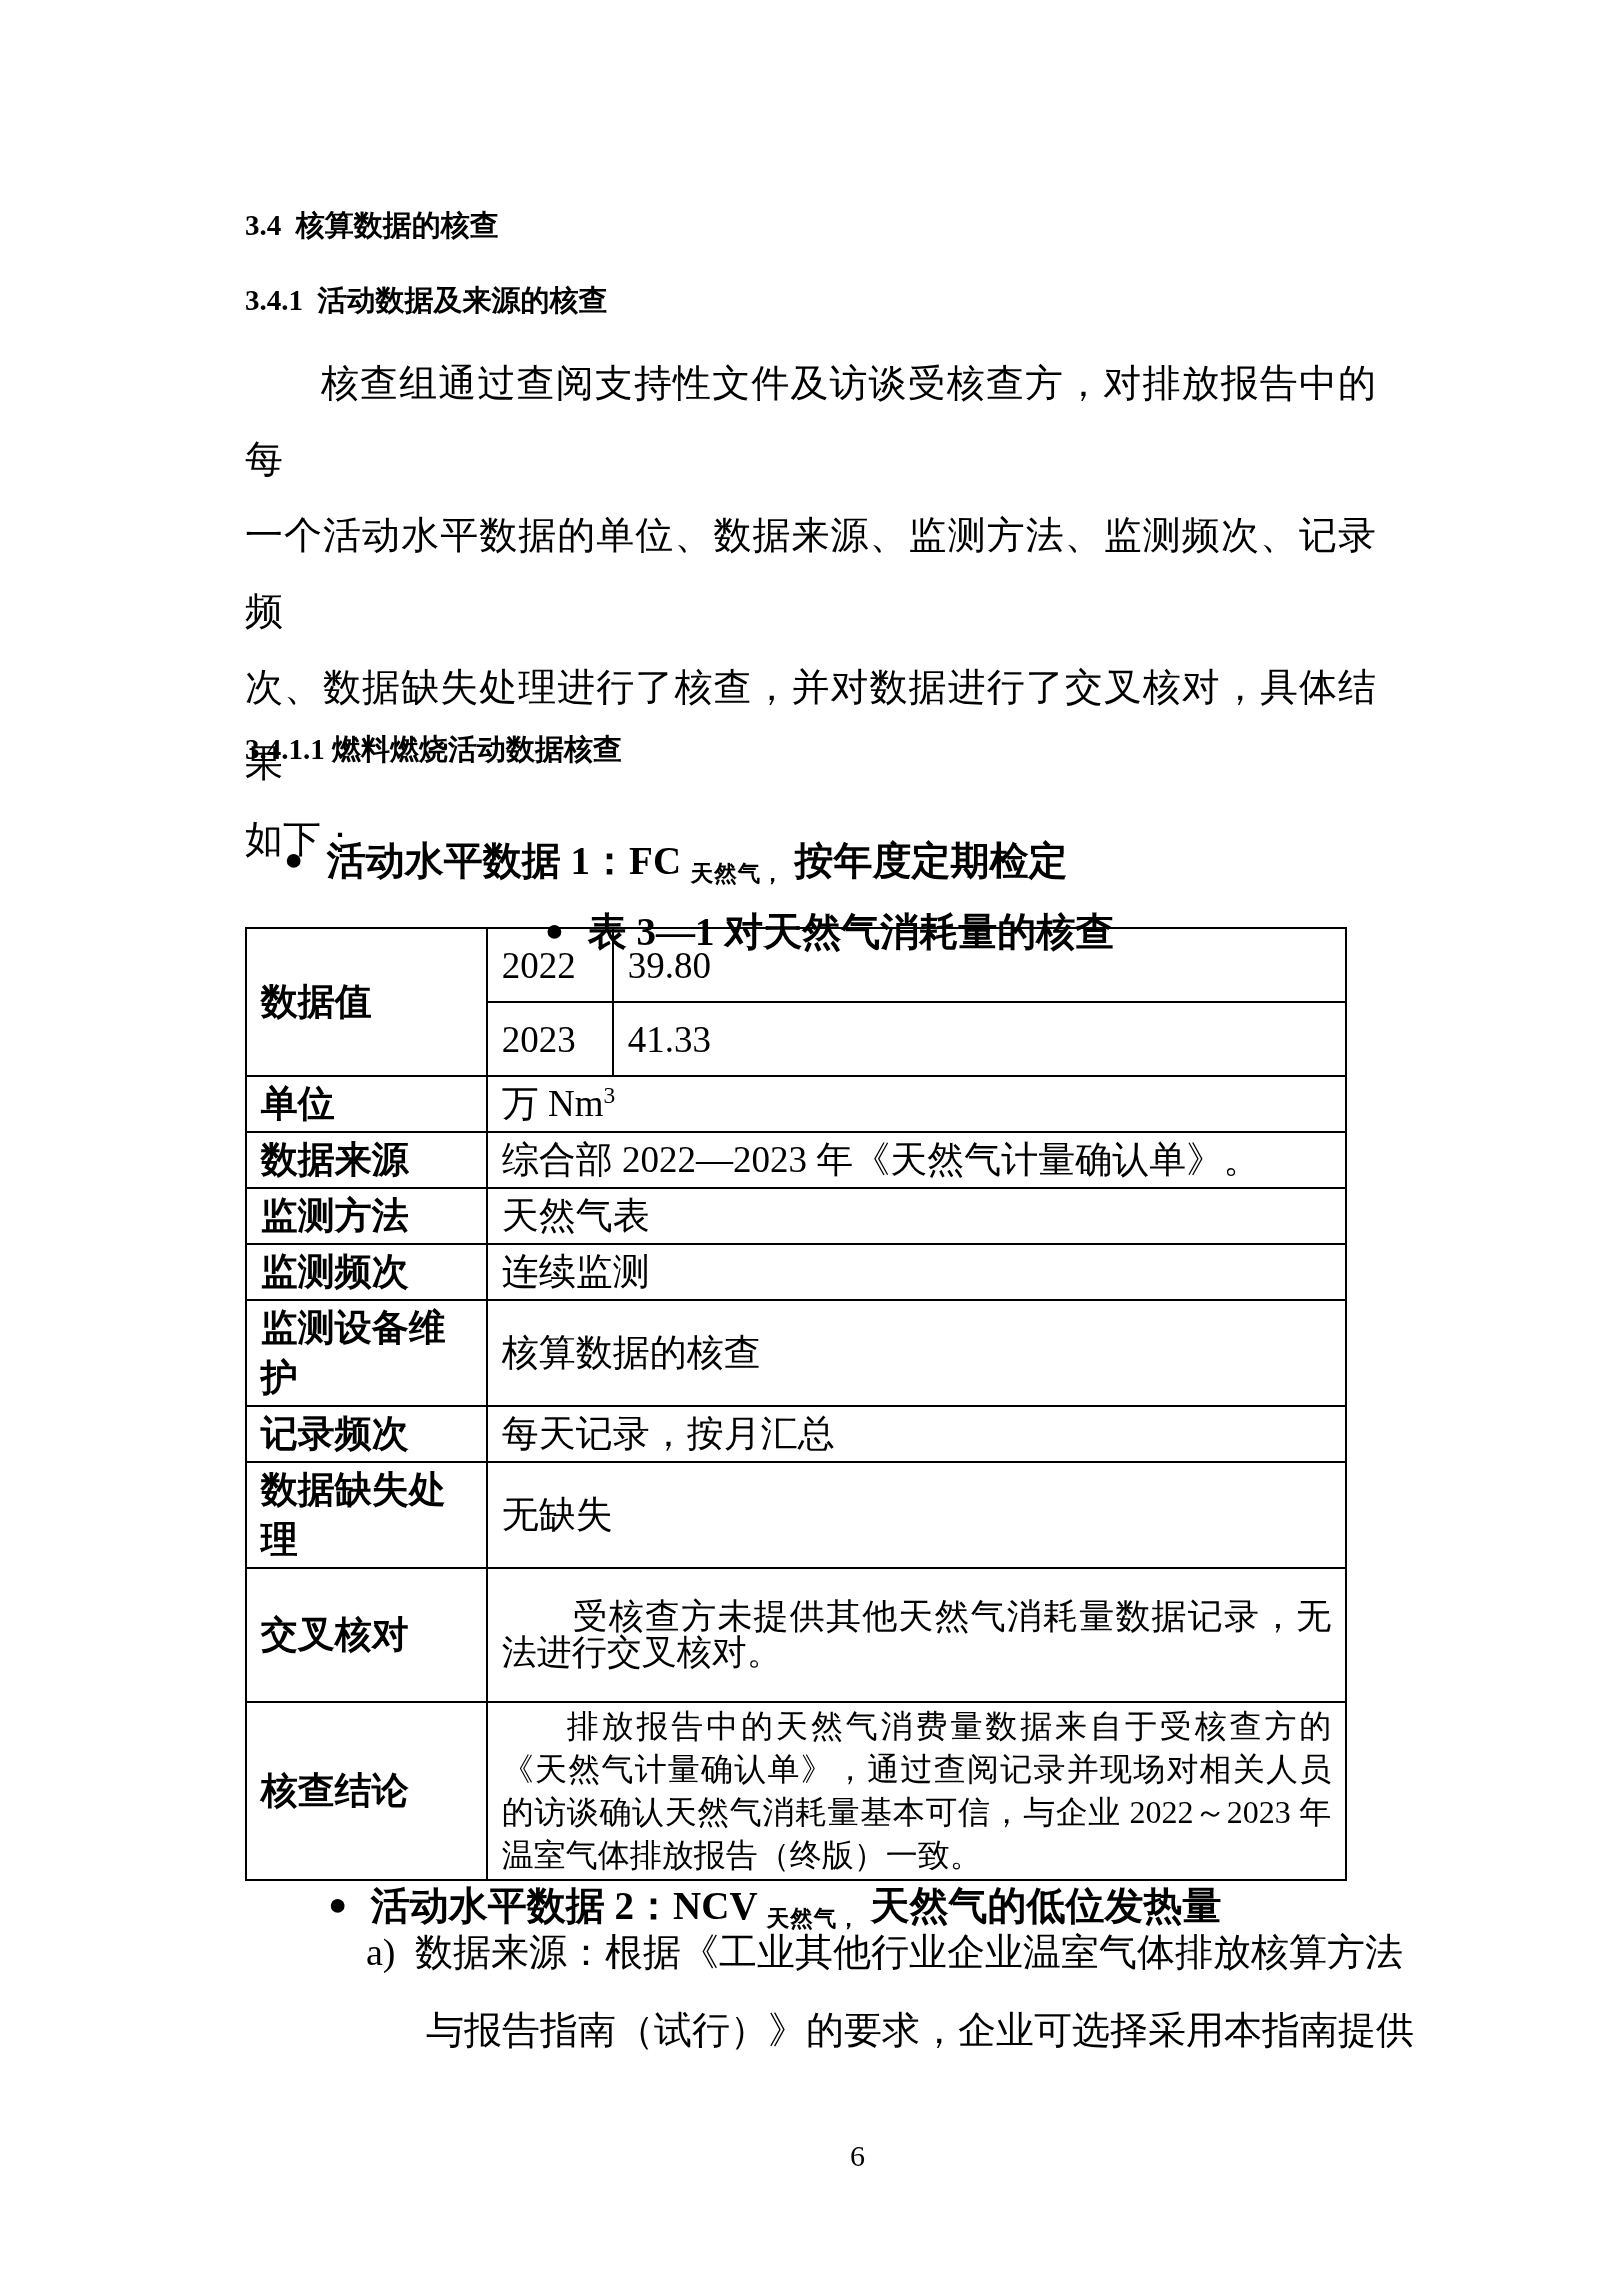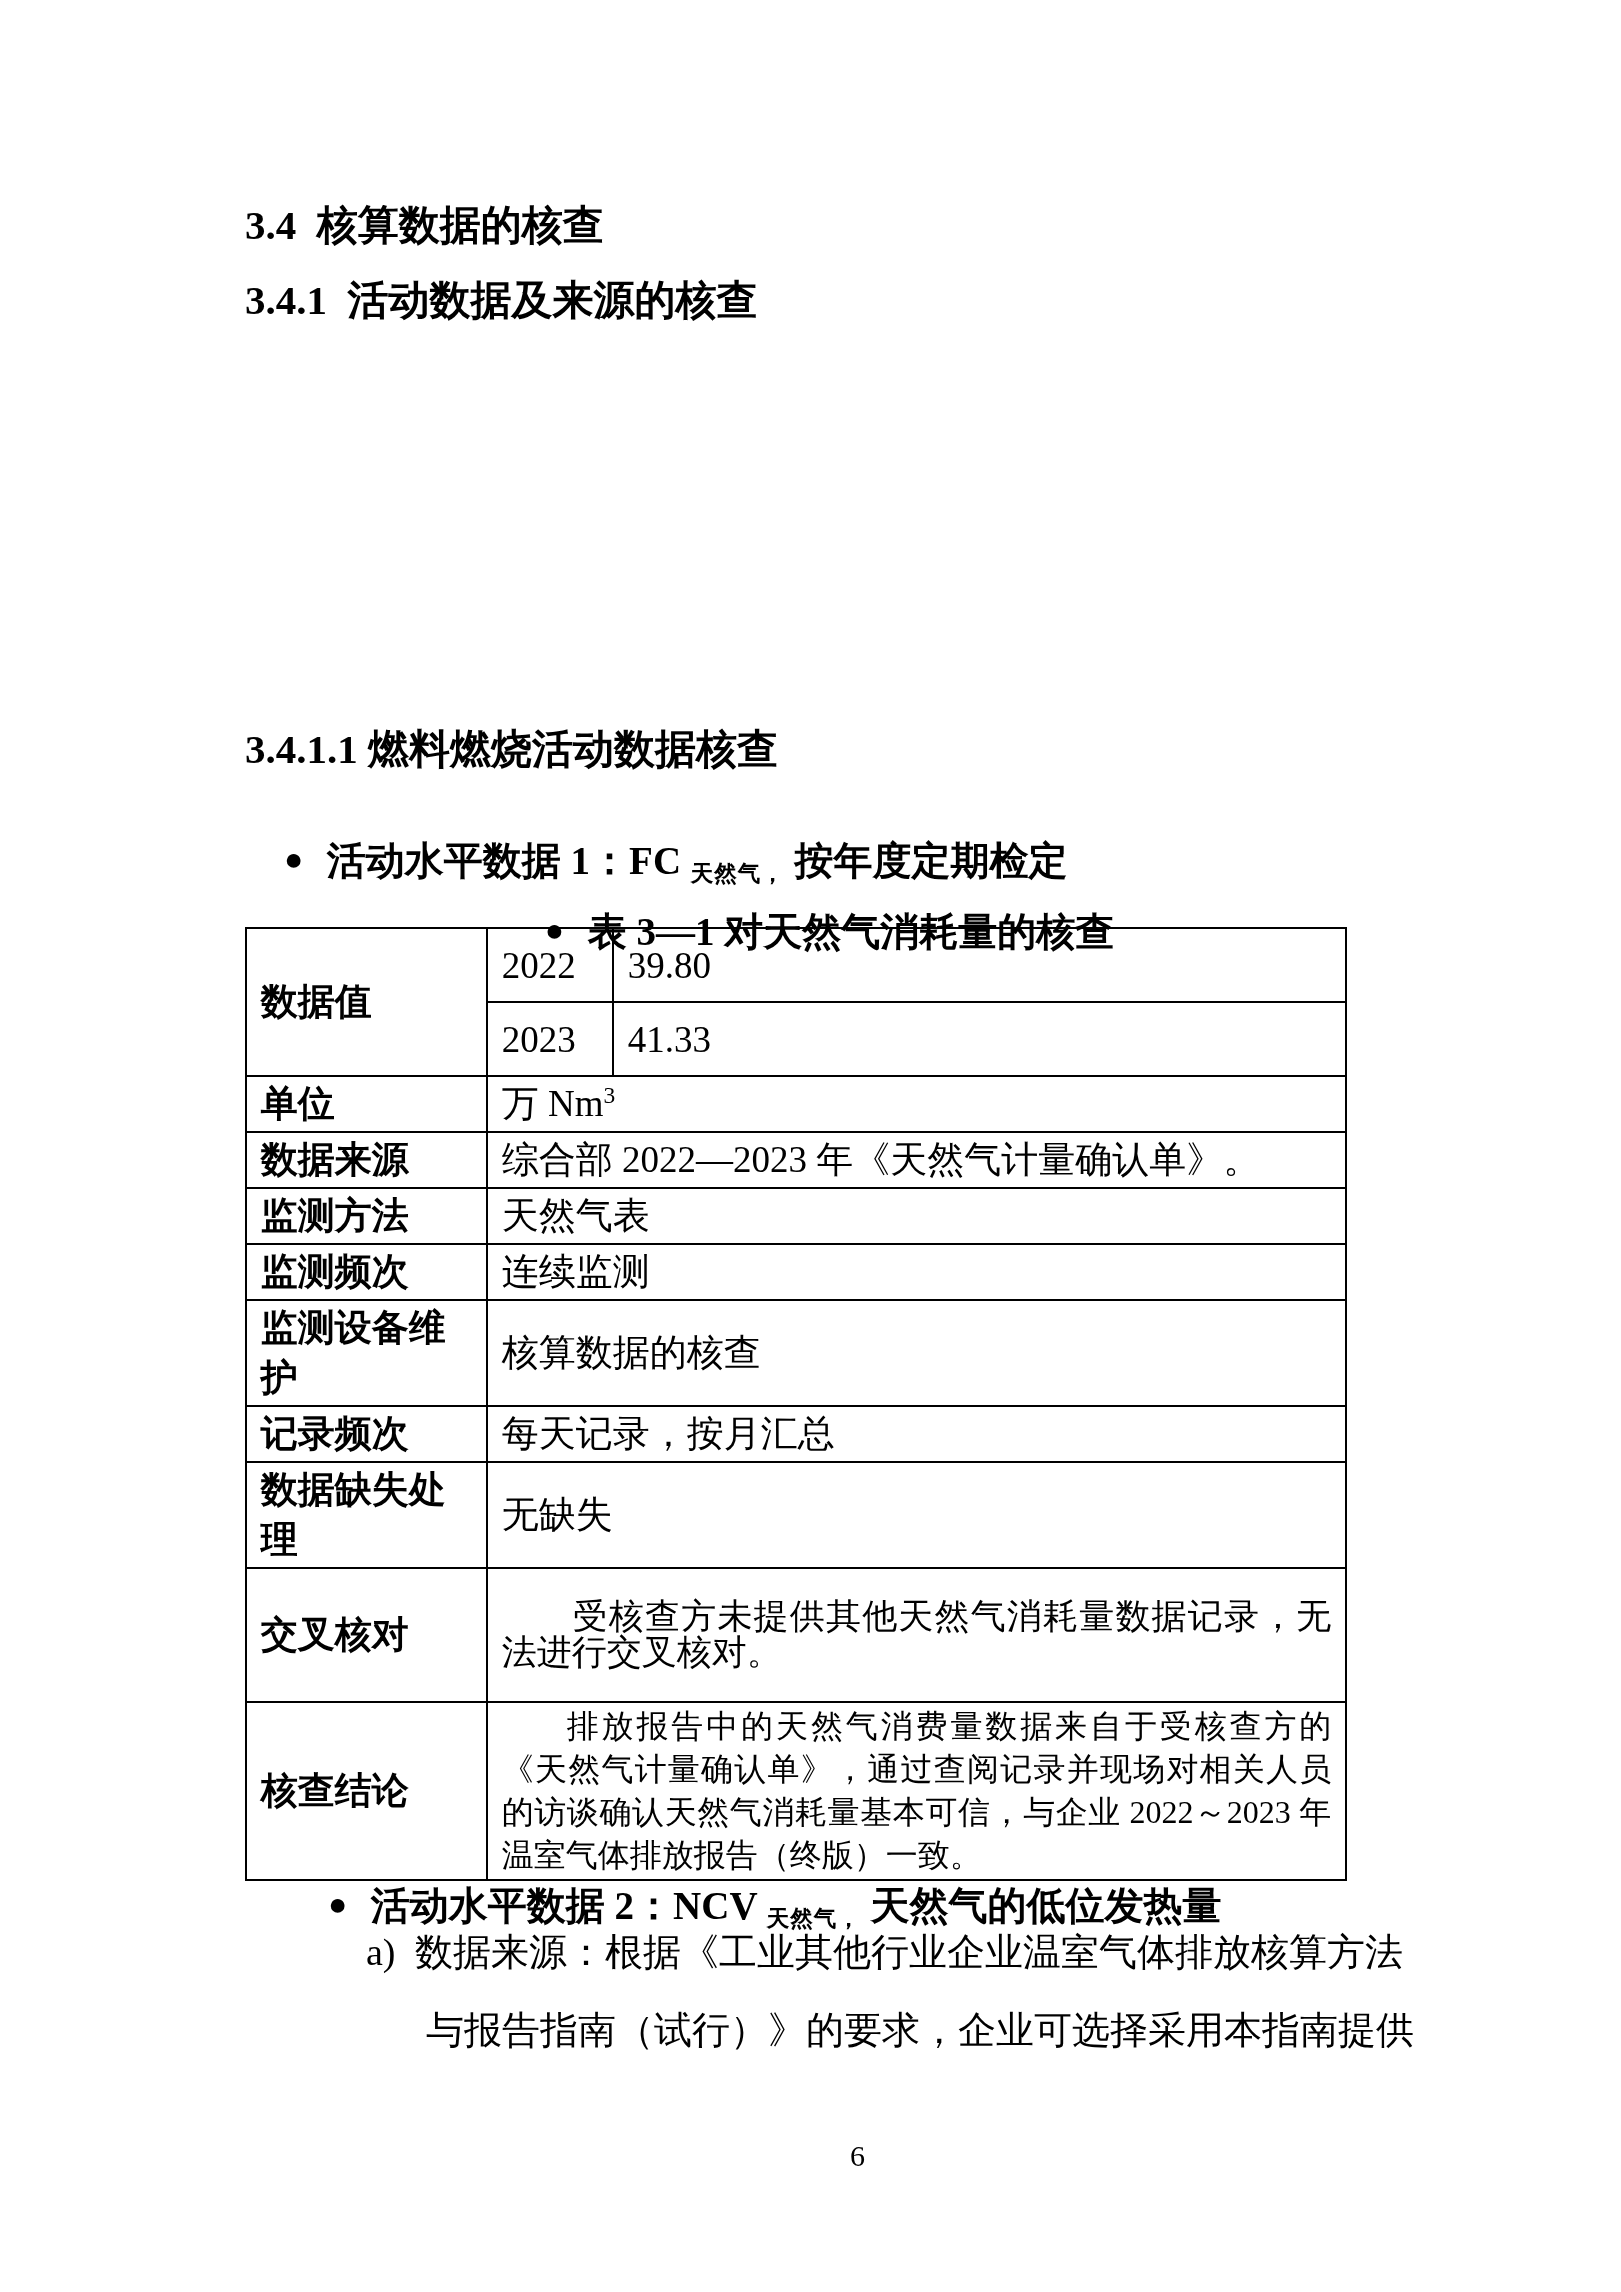--- a/index.html
+++ b/index.html
@@ -14,7 +14,7 @@
   }
   .h{
     position:absolute;left:245px;
-    font-weight:bold;font-size:41px;line-height:49px;
+    font-weight:bold;font-size:29px;line-height:49px;
     white-space:pre-wrap;
   }
   .h1{top:201px;}

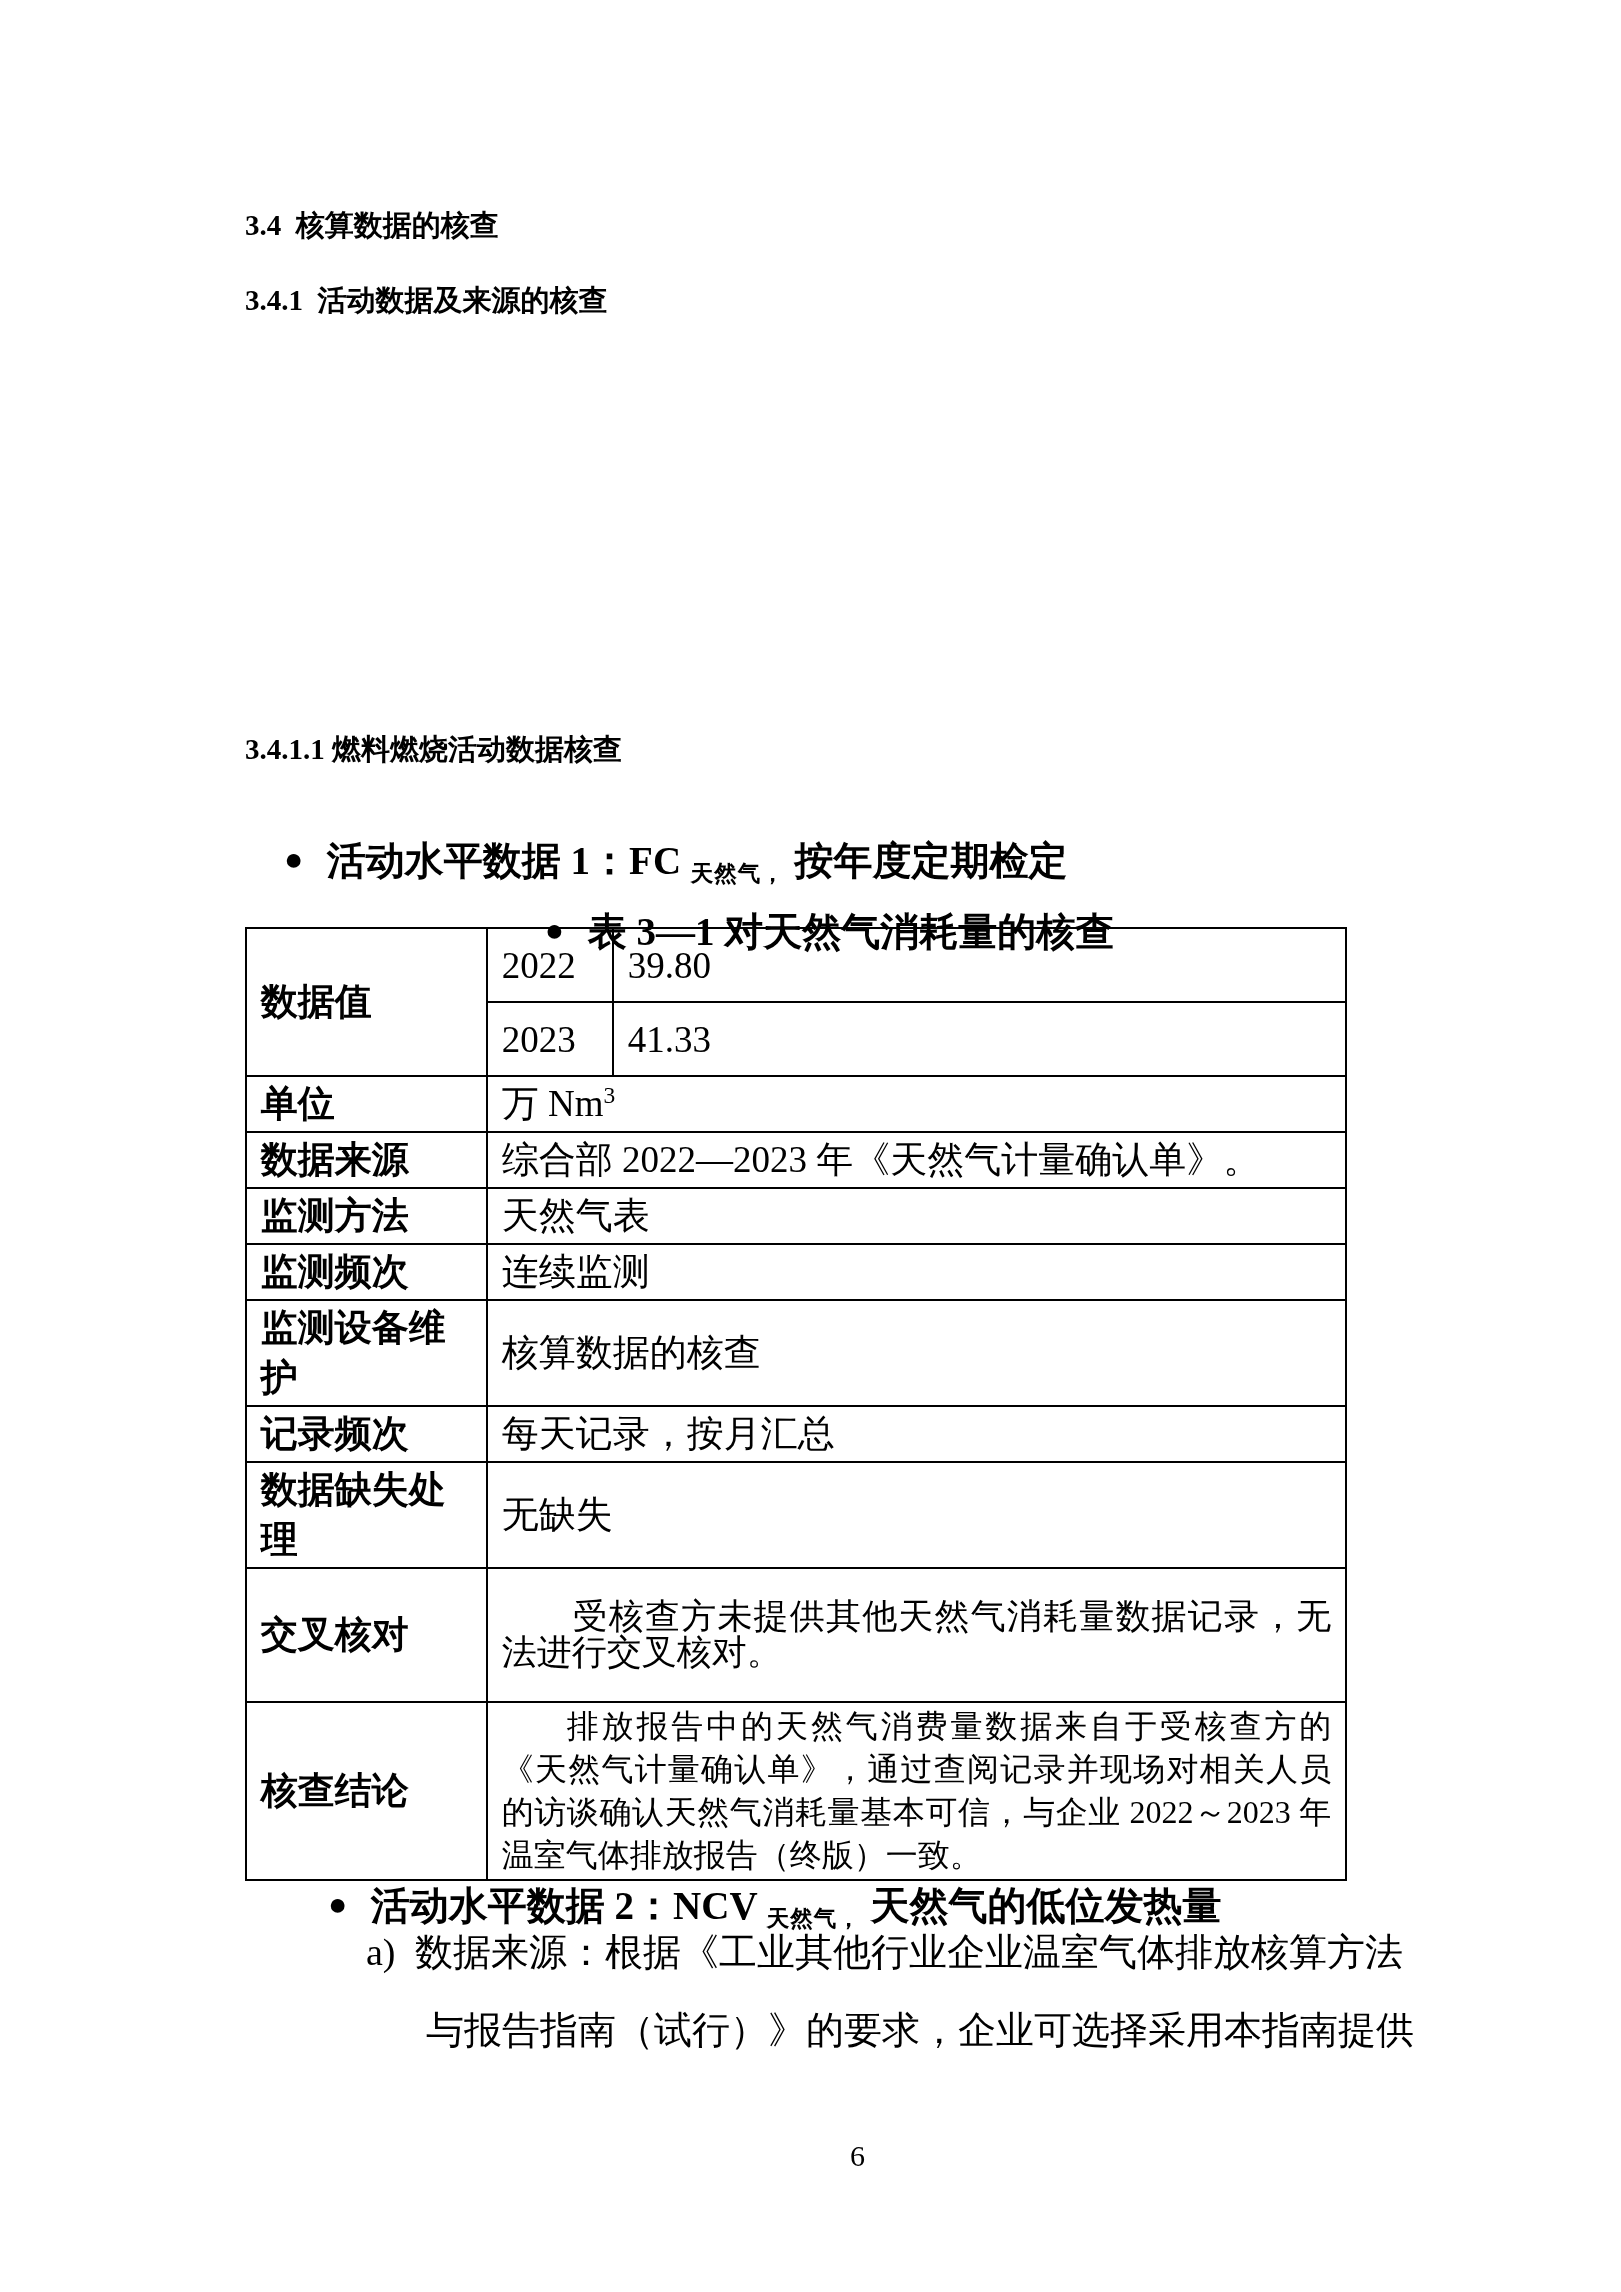--- a/index.html
+++ b/index.html
@@ -86,6 +86,12 @@
   <div class="h h1">3.4  核算数据的核查</div>
   <div class="h h2">3.4.1  活动数据及来源的核查</div>
 
+  <div class="para">
+    <div class="para-line first">核查组通过查阅支持性文件及访谈受核查方，对排放报告中的每</div>
+    <div class="para-line">一个活动水平数据的单位、数据来源、监测方法、监测频次、记录频</div>
+    <div class="para-line">次、数据缺失处理进行了核查，并对数据进行了交叉核对，具体结果</div>
+    <div class="para-line last">如下：</div>
+  </div>
 
   <div class="h h3">3.4.1.1 燃料燃烧活动数据核查</div>
 

